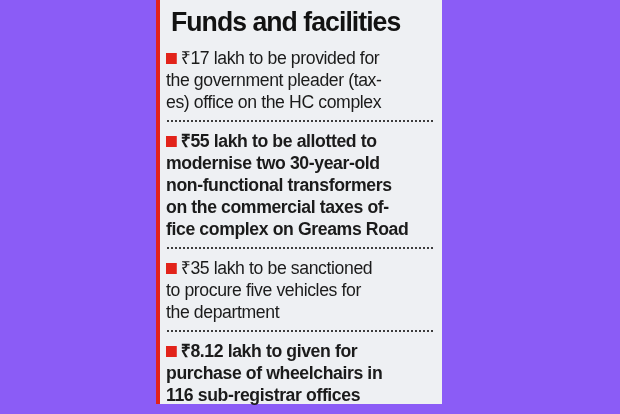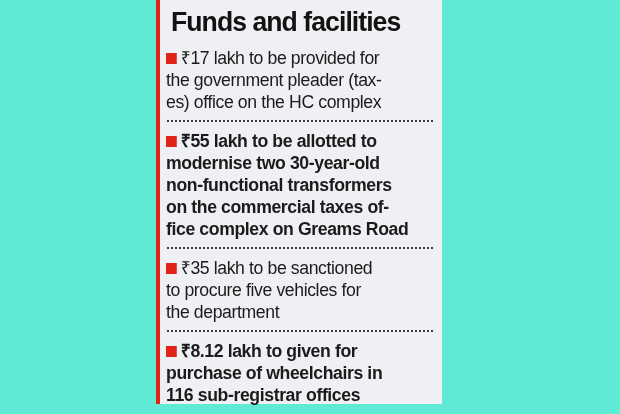--- a/index.html
+++ b/index.html
@@ -15,7 +15,7 @@
     position: relative;
     width: 620px;
     height: 414px;
-    background: #5eead4;
+    background: #8b5cf6;
   }
   .panel {
     position: absolute;

